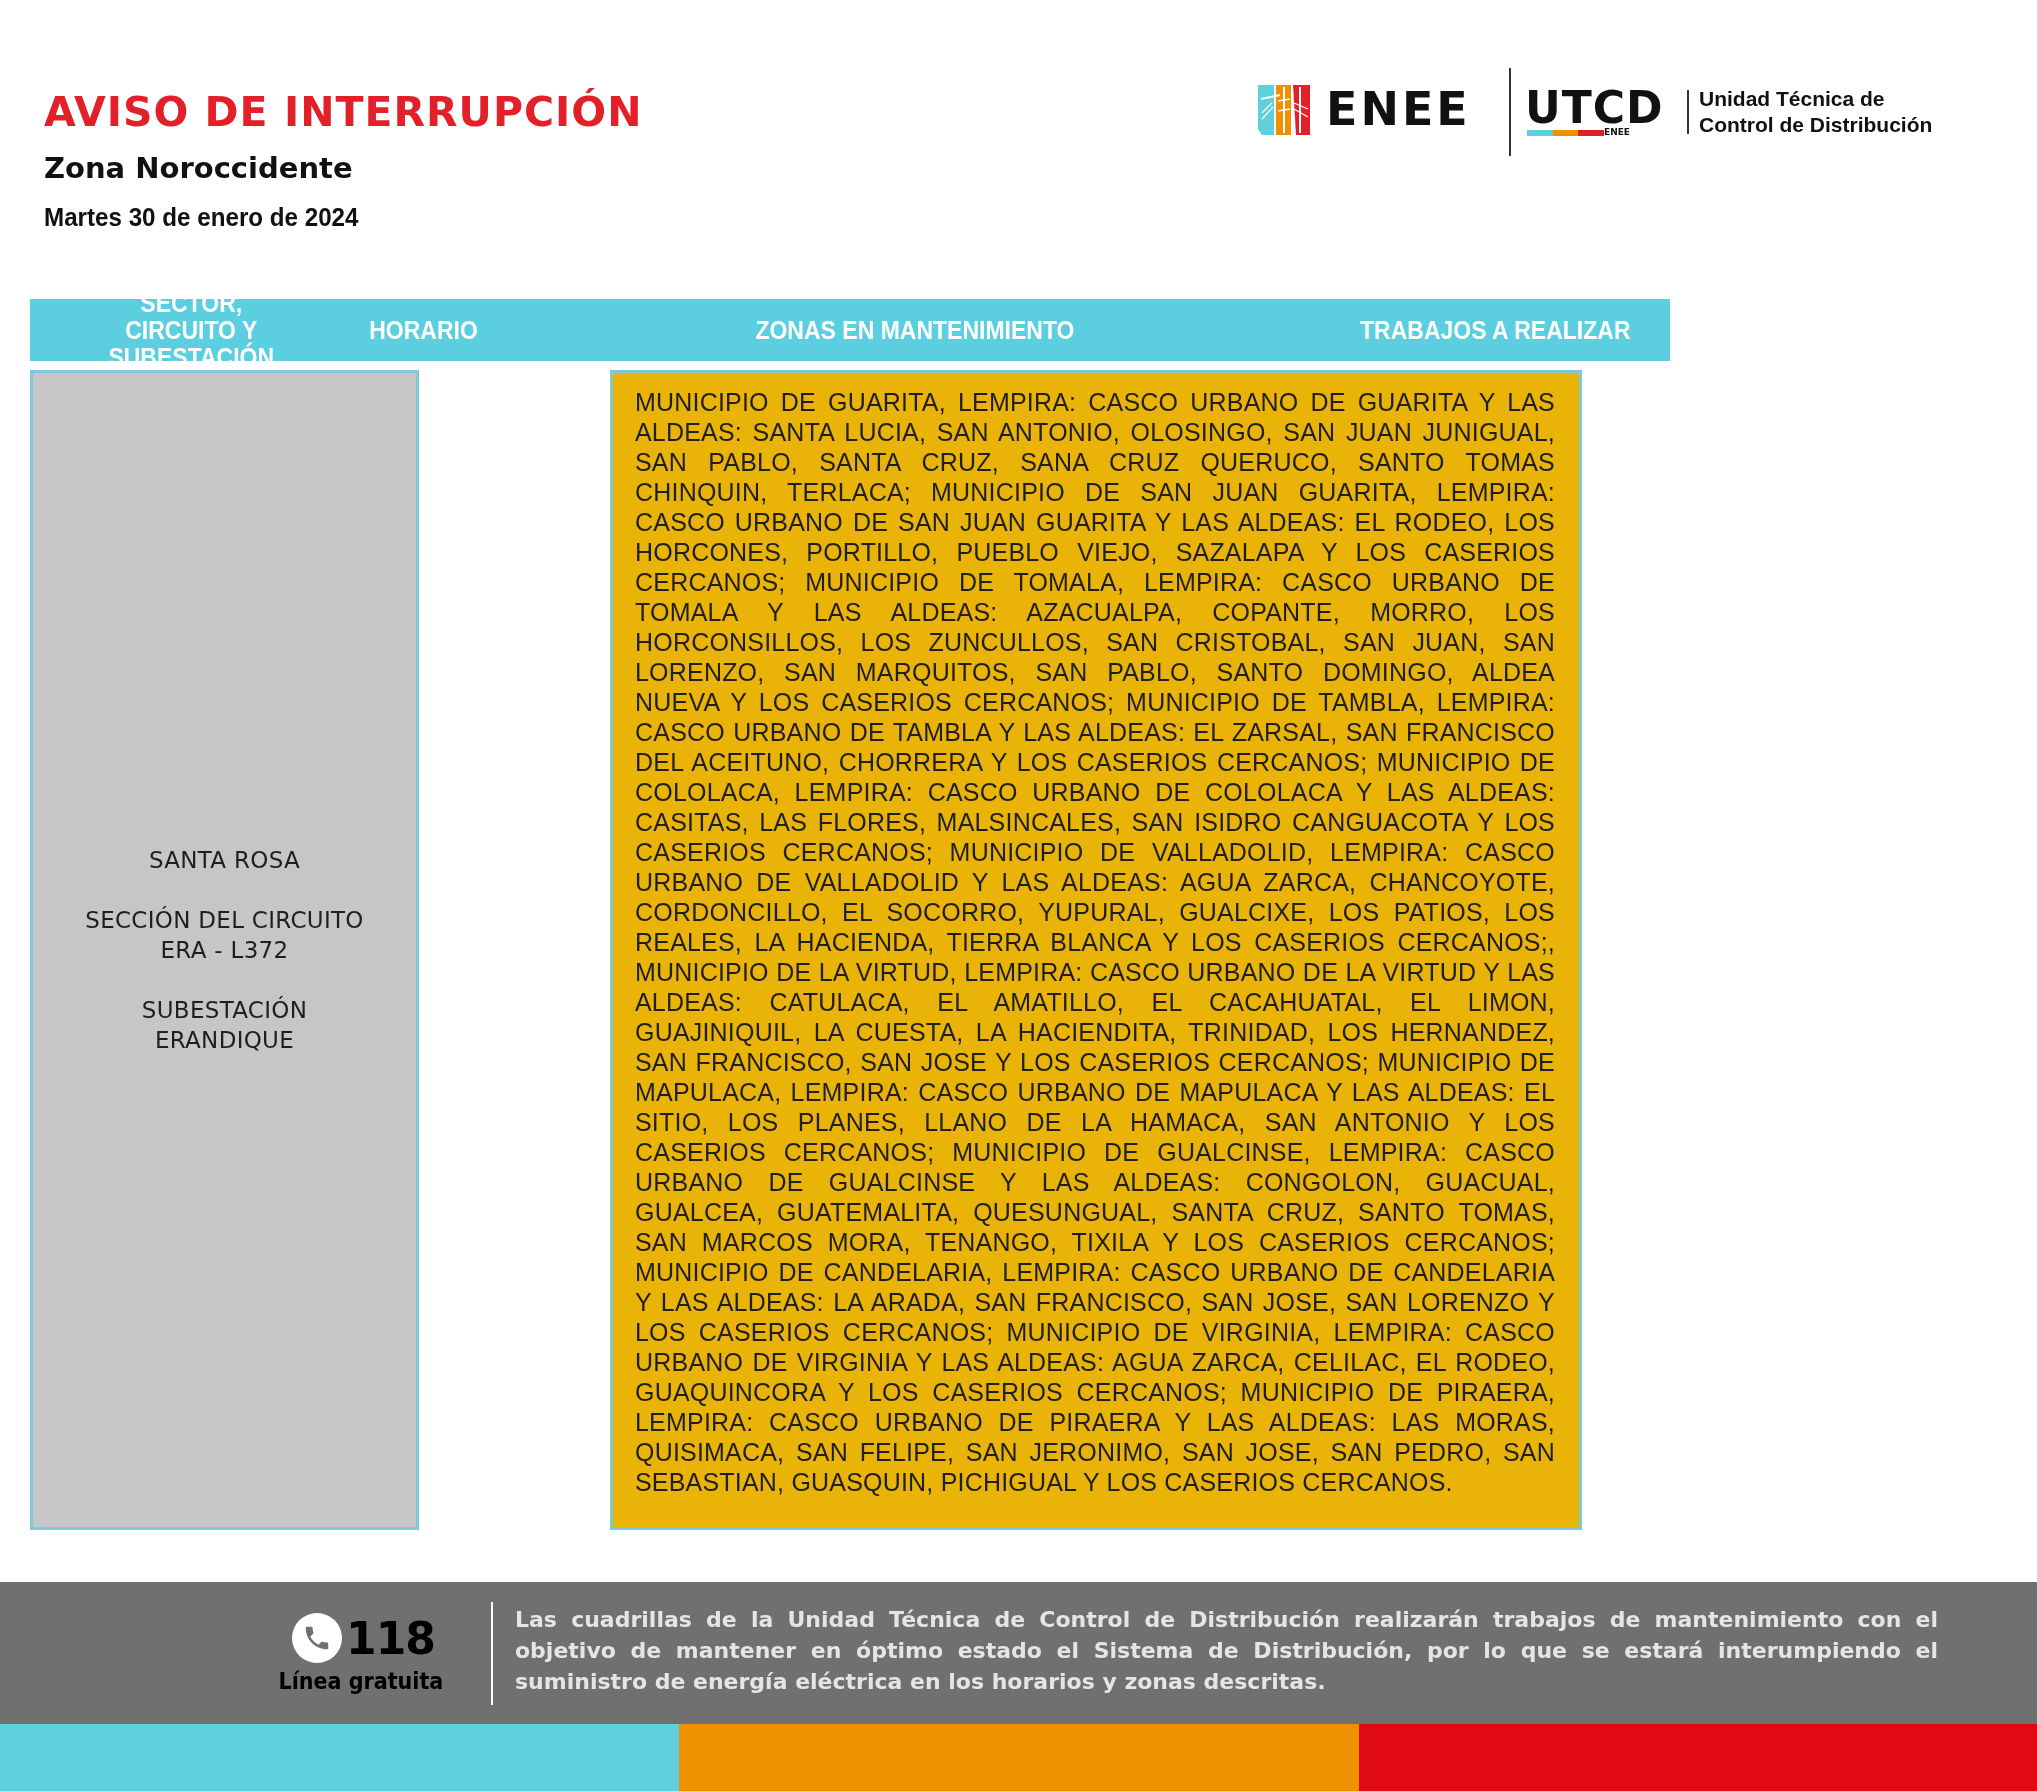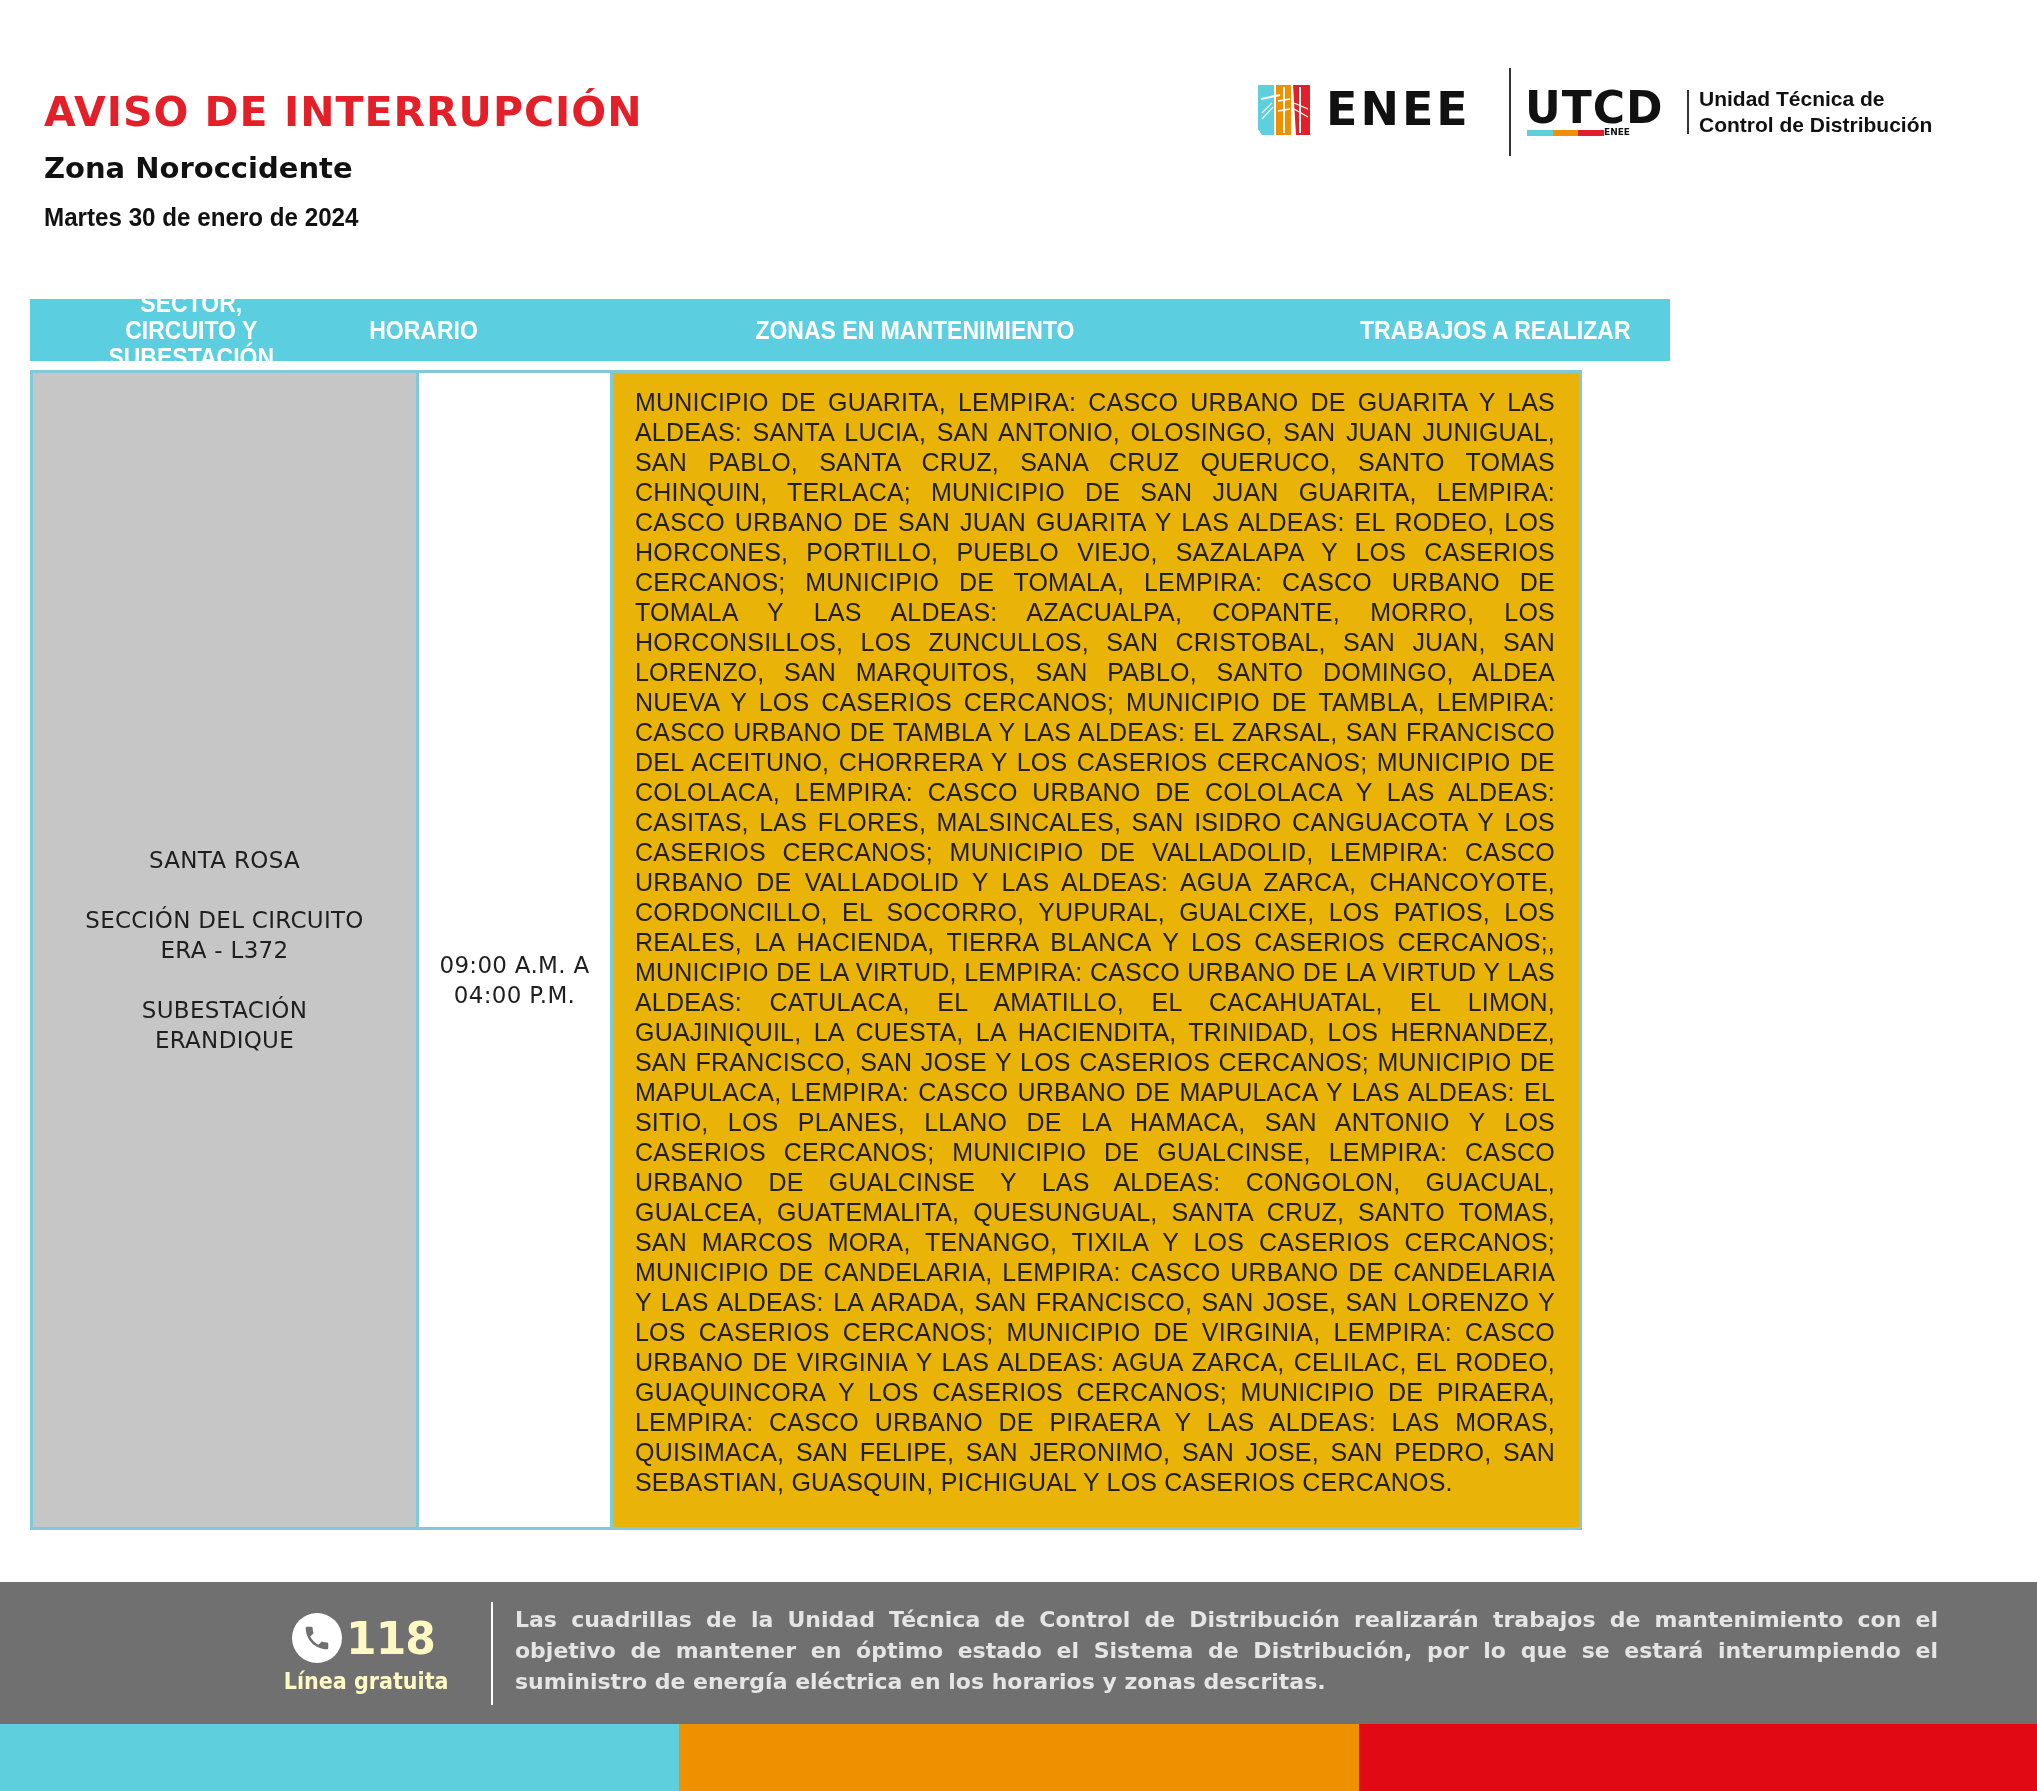--- a/index.html
+++ b/index.html
@@ -168,9 +168,6 @@
     <div class="celltext" style="width:328px;">SECCIÓN DEL CIRCUITO ERA - L372</div>
     <div class="celltext" style="width:199px;">SUBESTACIÓN ERANDIQUE</div>
   </div>
-  <div class="cell c2">
-    <div class="celltext" style="width:169px;margin-top:60px;">09:00 A.M. A 04:00 P.M.</div>
-  </div>
   <div class="cell c3">
     <div class="zones">MUNICIPIO DE GUARITA, LEMPIRA: CASCO URBANO DE GUARITA Y LAS ALDEAS: SANTA LUCIA, SAN ANTONIO, OLOSINGO, SAN JUAN JUNIGUAL, SAN PABLO, SANTA CRUZ, SANA CRUZ QUERUCO, SANTO TOMAS CHINQUIN, TERLACA; MUNICIPIO DE SAN JUAN GUARITA, LEMPIRA: CASCO URBANO DE SAN JUAN GUARITA Y LAS ALDEAS: EL RODEO, LOS HORCONES, PORTILLO, PUEBLO VIEJO, SAZALAPA Y LOS CASERIOS CERCANOS; MUNICIPIO DE TOMALA, LEMPIRA: CASCO URBANO DE TOMALA Y LAS ALDEAS: AZACUALPA, COPANTE, MORRO, LOS HORCONSILLOS, LOS ZUNCULLOS, SAN CRISTOBAL, SAN JUAN, SAN LORENZO, SAN MARQUITOS, SAN PABLO, SANTO DOMINGO, ALDEA NUEVA Y LOS CASERIOS CERCANOS; MUNICIPIO DE TAMBLA, LEMPIRA: CASCO URBANO DE TAMBLA Y LAS ALDEAS: EL ZARSAL, SAN FRANCISCO DEL ACEITUNO, CHORRERA Y LOS CASERIOS CERCANOS; MUNICIPIO DE COLOLACA, LEMPIRA: CASCO URBANO DE COLOLACA Y LAS ALDEAS: CASITAS, LAS FLORES, MALSINCALES, SAN ISIDRO CANGUACOTA Y LOS CASERIOS CERCANOS; MUNICIPIO DE VALLADOLID, LEMPIRA: CASCO URBANO DE VALLADOLID Y LAS ALDEAS: AGUA ZARCA, CHANCOYOTE, CORDONCILLO, EL SOCORRO, YUPURAL, GUALCIXE, LOS PATIOS, LOS REALES, LA HACIENDA, TIERRA BLANCA Y LOS CASERIOS CERCANOS;, MUNICIPIO DE LA VIRTUD, LEMPIRA: CASCO URBANO DE LA VIRTUD Y LAS ALDEAS: CATULACA, EL AMATILLO, EL CACAHUATAL, EL LIMON, GUAJINIQUIL, LA CUESTA, LA HACIENDITA, TRINIDAD, LOS HERNANDEZ, SAN FRANCISCO, SAN JOSE Y LOS CASERIOS CERCANOS; MUNICIPIO DE MAPULACA, LEMPIRA: CASCO URBANO DE MAPULACA Y LAS ALDEAS: EL SITIO, LOS PLANES, LLANO DE LA HAMACA, SAN ANTONIO Y LOS CASERIOS CERCANOS; MUNICIPIO DE GUALCINSE, LEMPIRA: CASCO URBANO DE GUALCINSE Y LAS ALDEAS: CONGOLON, GUACUAL, GUALCEA, GUATEMALITA, QUESUNGUAL, SANTA CRUZ, SANTO TOMAS, SAN MARCOS MORA, TENANGO, TIXILA Y LOS CASERIOS CERCANOS; MUNICIPIO DE CANDELARIA, LEMPIRA: CASCO URBANO DE CANDELARIA Y LAS ALDEAS: LA ARADA, SAN FRANCISCO, SAN JOSE, SAN LORENZO Y LOS CASERIOS CERCANOS; MUNICIPIO DE VIRGINIA, LEMPIRA: CASCO URBANO DE VIRGINIA Y LAS ALDEAS: AGUA ZARCA, CELILAC, EL RODEO, GUAQUINCORA Y LOS CASERIOS CERCANOS; MUNICIPIO DE PIRAERA, LEMPIRA: CASCO URBANO DE PIRAERA Y LAS ALDEAS: LAS MORAS, QUISIMACA, SAN FELIPE, SAN JERONIMO, SAN JOSE, SAN PEDRO, SAN SEBASTIAN, GUASQUIN, PICHIGUAL Y LOS CASERIOS CERCANOS.</div>
   </div>

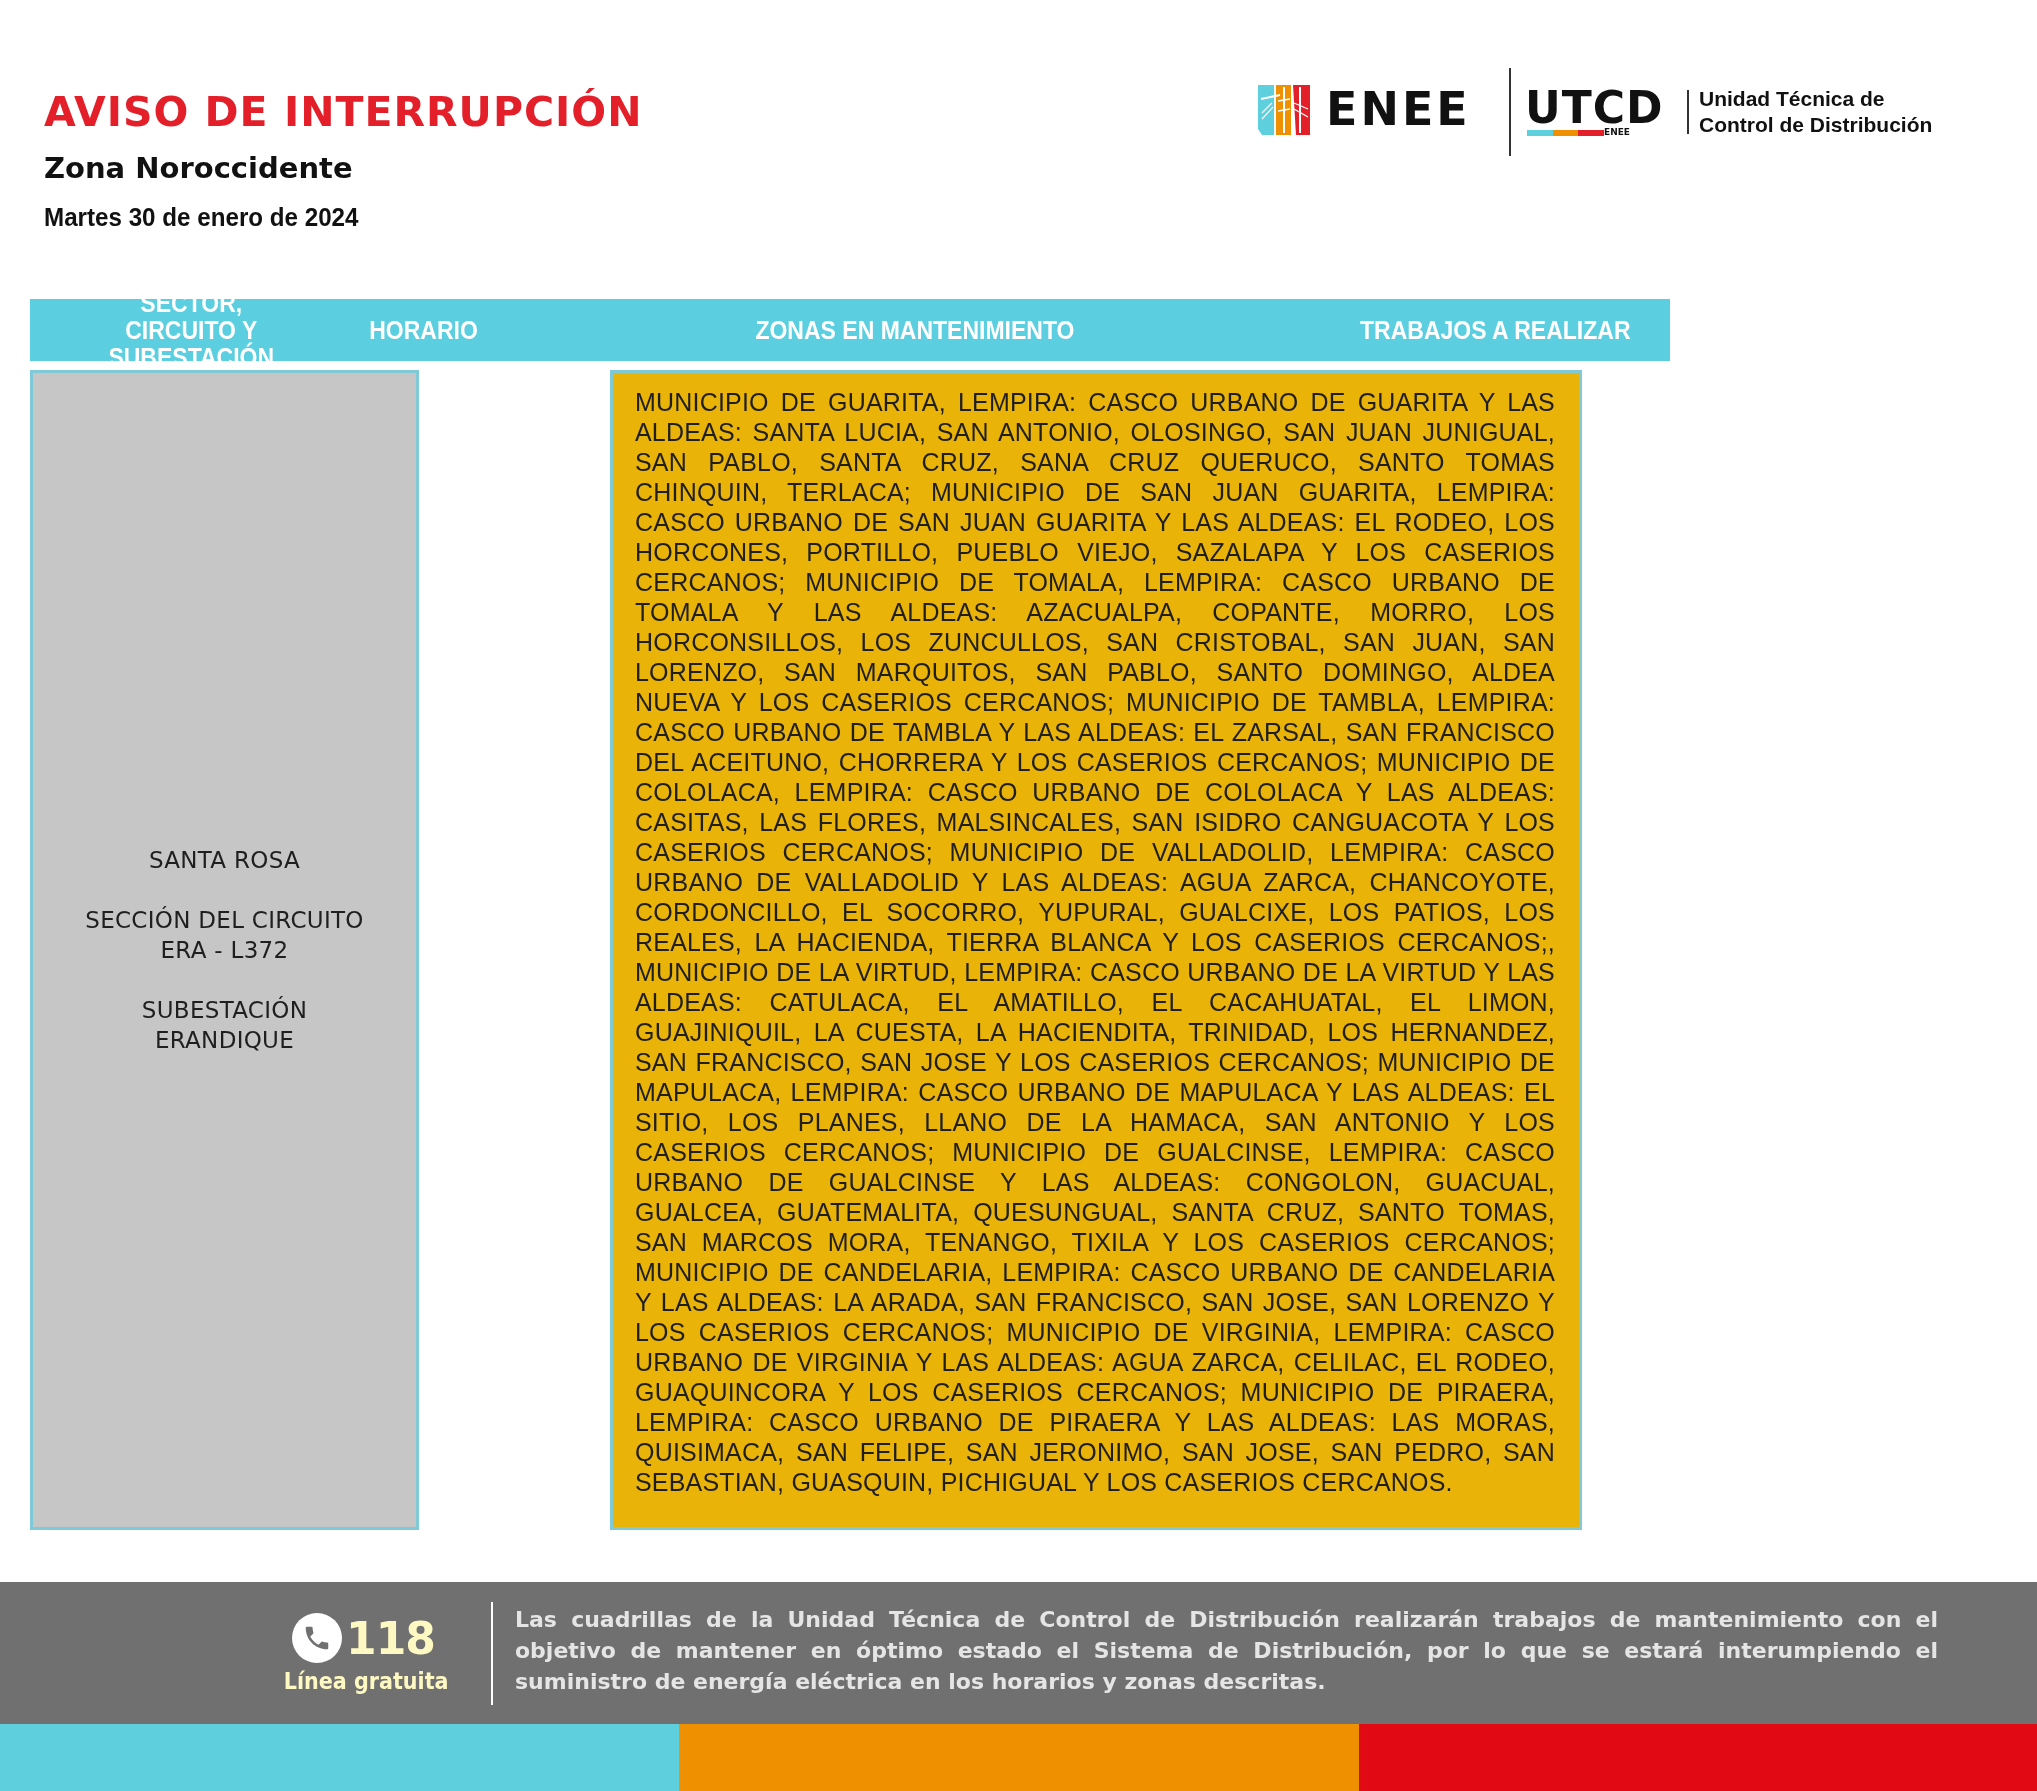--- a/index.html
+++ b/index.html
@@ -94,7 +94,7 @@
   .footer {
     position: absolute; left: 0; top: 1582px; width: 2038px; height: 142px; background: #707070;
   }
-  .hotline { position: absolute; left: 269px; top: 28px; width: 189px; text-align: right; color: #fef9c3; }
+  .hotline { position: absolute; left: 269px; top: 28px; width: 189px; text-align: left; color: #000000; }
   .hotline .num-row { display: flex; align-items: center; justify-content: center; height: 56px; }
   .phone-circle {
     width: 50px; height: 50px; border-radius: 50%; background: #fff;

